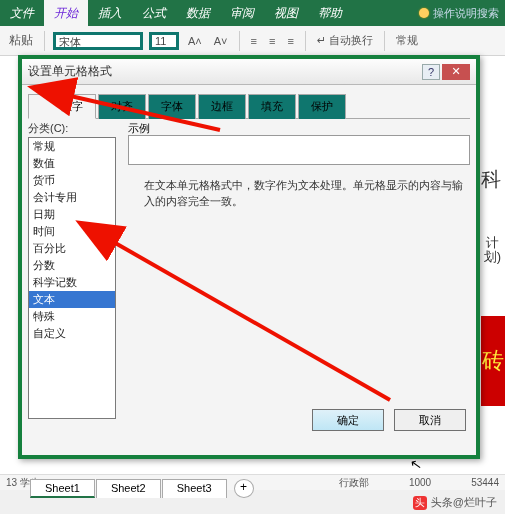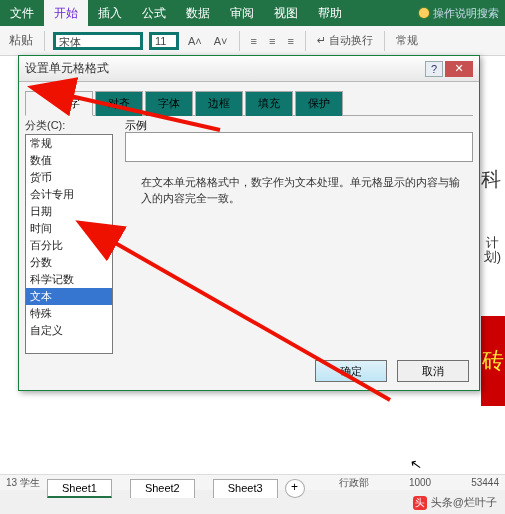--- a/index.html
+++ b/index.html
@@ -6,7 +6,7 @@
   body { width: 505px; height: 514px; background: #f0f0f0; overflow: hidden; position: relative; }
 
   .ribbon-tabs { display:flex; background:#217346; height:26px; color:#fff; font-size:12px; align-items:center; }
-  .ribbon-tabs .tab { padding:0 10px; height:100%; display:flex; align-items:center; }
+  .ribbon-tabs .tab { padding:0 10px; height:100%; display:flex; align-items:center;font-style:italic; }
   .ribbon-tabs .tab.active { background:#f5f5f5; color:#6d28d9; }
   .ribbon-tabs .tell-me { margin-left:auto; display:flex; align-items:center; gap:4px; padding-right:6px; color:#cde; font-size:11px;}
   .bulb { width:10px; height:10px; border-radius:50%; background:#ffd060; box-shadow:0 0 2px #c90;}

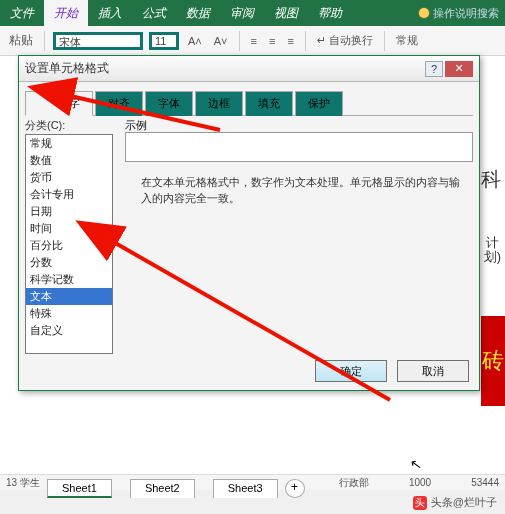--- a/index.html
+++ b/index.html
@@ -33,7 +33,7 @@
   .tt-logo { width:14px; height:14px; background:#e33; border-radius:3px; color:#fff; font-size:10px; text-align:center; line-height:14px;}
 
   
-  .dialog { position:absolute; left:18px; top:55px; width:462px; height:336px; background:#f4f4f4; border:1px solid #15803d; box-shadow:2px 2px 6px rgba(0,0,0,.35);}
+  .dialog { position:absolute; left:18px; top:55px; width:462px; height:404px; background:#f4f4f4; border:4px solid #15803d; box-shadow:2px 2px 6px rgba(0,0,0,.35);}
   .dlg-title { height:26px; background:linear-gradient(#fdfdfd,#e8e8e8); display:flex; align-items:center; padding:0 6px; font-size:12px; color:#333; border-bottom:1px solid #b8b8b8;}
   .dlg-title .spacer { flex:1; }
   .dlg-title .q { width:18px; height:16px; border:1px solid #9aa; background:#e8eef4; font-size:11px; text-align:center; line-height:14px; color:#336; margin-right:2px;}

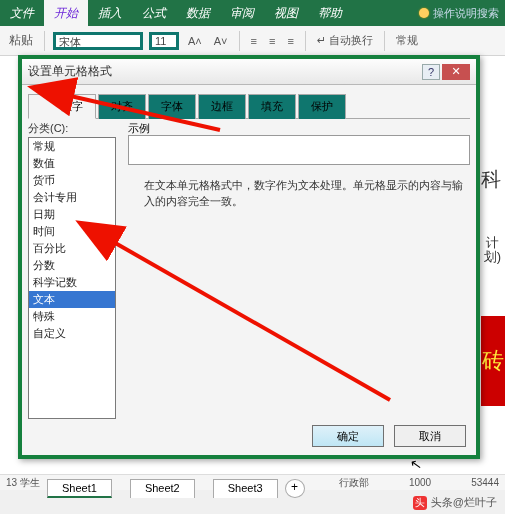--- a/index.html
+++ b/index.html
@@ -53,7 +53,7 @@
   .sample-box { position:absolute; left:100px; top:14px; right:0; height:30px; border:1px solid #999; background:#fff;}
   .desc { position:absolute; left:116px; top:56px; right:4px; font-size:11px; color:#333; line-height:16px;}
   
-  .dlg-buttons { position:absolute; right:10px; bottom:8px; display:flex; gap:10px;}
+  .dlg-buttons { position:absolute; right:10px; bottom:24px; display:flex; gap:10px;}
   .dlg-buttons button { width:72px; height:22px; font-size:11px; border:1px solid #707070;}
   .btn-ok { background:linear-gradient(#dff1f9,#bfe6f5); }
   .btn-cancel { background:#efefef;}

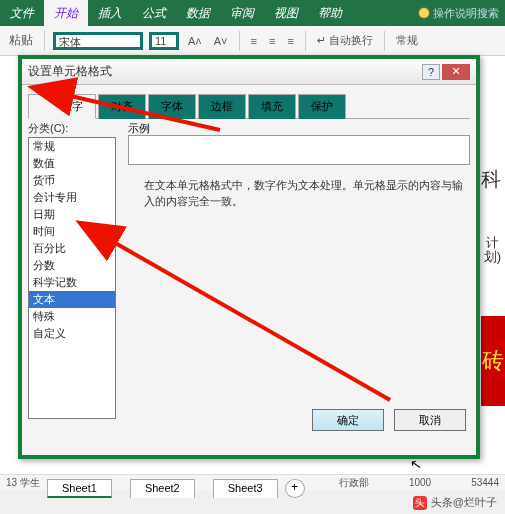--- a/index.html
+++ b/index.html
@@ -25,7 +25,7 @@
   
   .sheet-tabs { position:absolute; left:0; right:0; bottom:40px; transform:translateY(20px); height:0;}
   .sheet-tabs-inner { position:absolute; left:30px; bottom:-4px; display:flex; font-size:11px; }
-  .sheet-tab { padding:2px 14px; border:1px solid #aaa; border-bottom:none; background:#fff; margin-right:1px;margin-left:17px; }
+  .sheet-tab { padding:2px 14px; border:1px solid #aaa; border-bottom:none; background:#fff; margin-right:1px; }
   .sheet-tab.active { border-bottom:2px solid #217346; }
   .add-sheet { width:20px; text-align:center; border:1px solid #aaa; border-radius:50%; margin-left:6px; font-size:12px; line-height:14px; background:#fff;}
 

